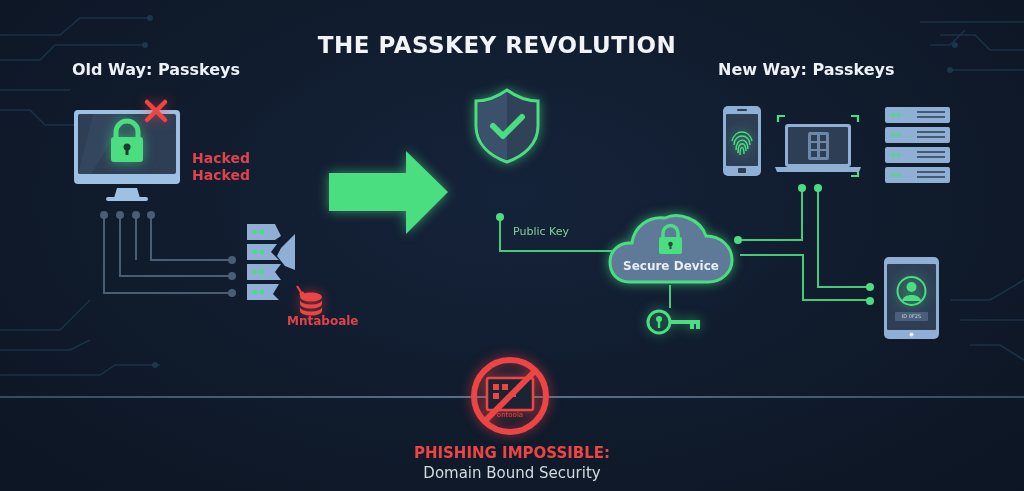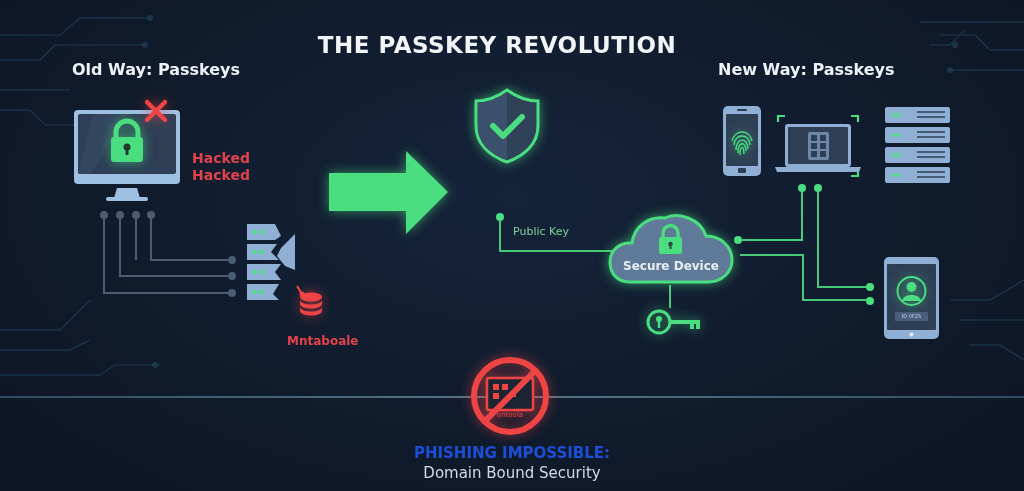--- a/index.html
+++ b/index.html
@@ -126,7 +126,7 @@
   <path d="M2 8 L2 12 A11 4.5 0 0 0 24 12 L24 8 A11 4.5 0 0 1 2 8 Z" fill="#ef4444"></path>
   <path d="M2 15 L2 19 A11 4.5 0 0 0 24 19 L24 15 A11 4.5 0 0 1 2 15 Z" fill="#ef4444"></path>
 </svg>
-<div class="abs red-text" style="left:287px;top:333px;font-size:12px;">Mntaboale</div>
+<div class="abs red-text" style="left:287px;top:313px;font-size:12px;">Mntaboale</div>
 
 <svg class="abs glow-green" style="left:328px;top:150px" width="122" height="86">
   <path d="M1 23 L78 23 L78 1 L120 42 L78 84 L78 61 L1 61 Z" fill="#4ade80"></path>

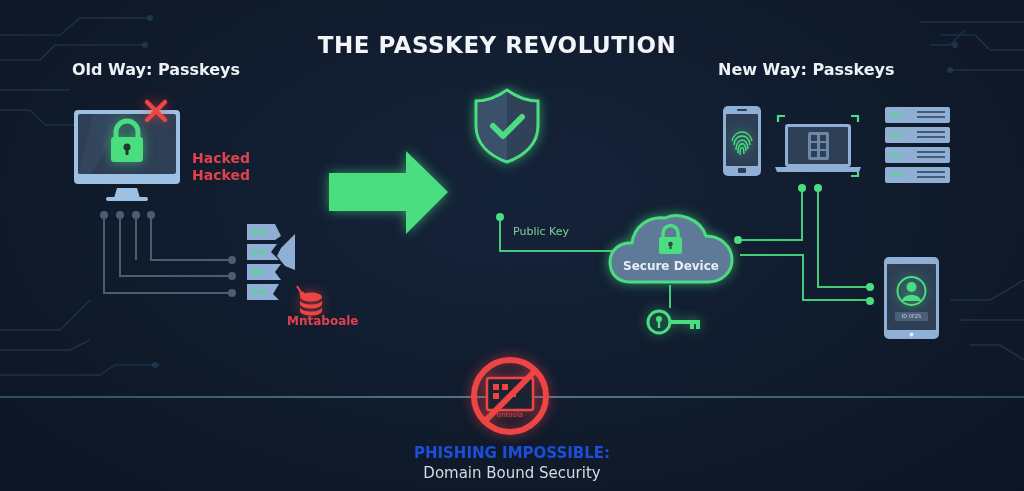--- a/index.html
+++ b/index.html
@@ -17,7 +17,7 @@
   .section-label { font-size: 16px; font-weight: bold; color: #eef2f7; }
   .red-text { color: #e2424c; font-size: 14px; line-height: 17px; font-weight: bold; }
   .green-text { color: #7ed39a; font-size: 11px; }
-  .phish-title { left: 0; width: 1024px; top: 444px; text-align: center; font-size: 15px; font-weight: bold; color: #1d4ed8; }
+  .phish-title { left: 0; width: 1024px; top: 444px; text-align: center; font-size: 15px; font-weight: bold; color: #ef4444; }
   .phish-sub { left: 0; width: 1024px; top: 464px; text-align: center; font-size: 15px; color: #d4dae2; }
   .divider { left: 0; top: 396px; width: 1024px; height: 2px; background: linear-gradient(90deg, #3a5870, #6d8aa3 50%, #3a5870); opacity: 0.8; }
   svg { overflow: visible; }

